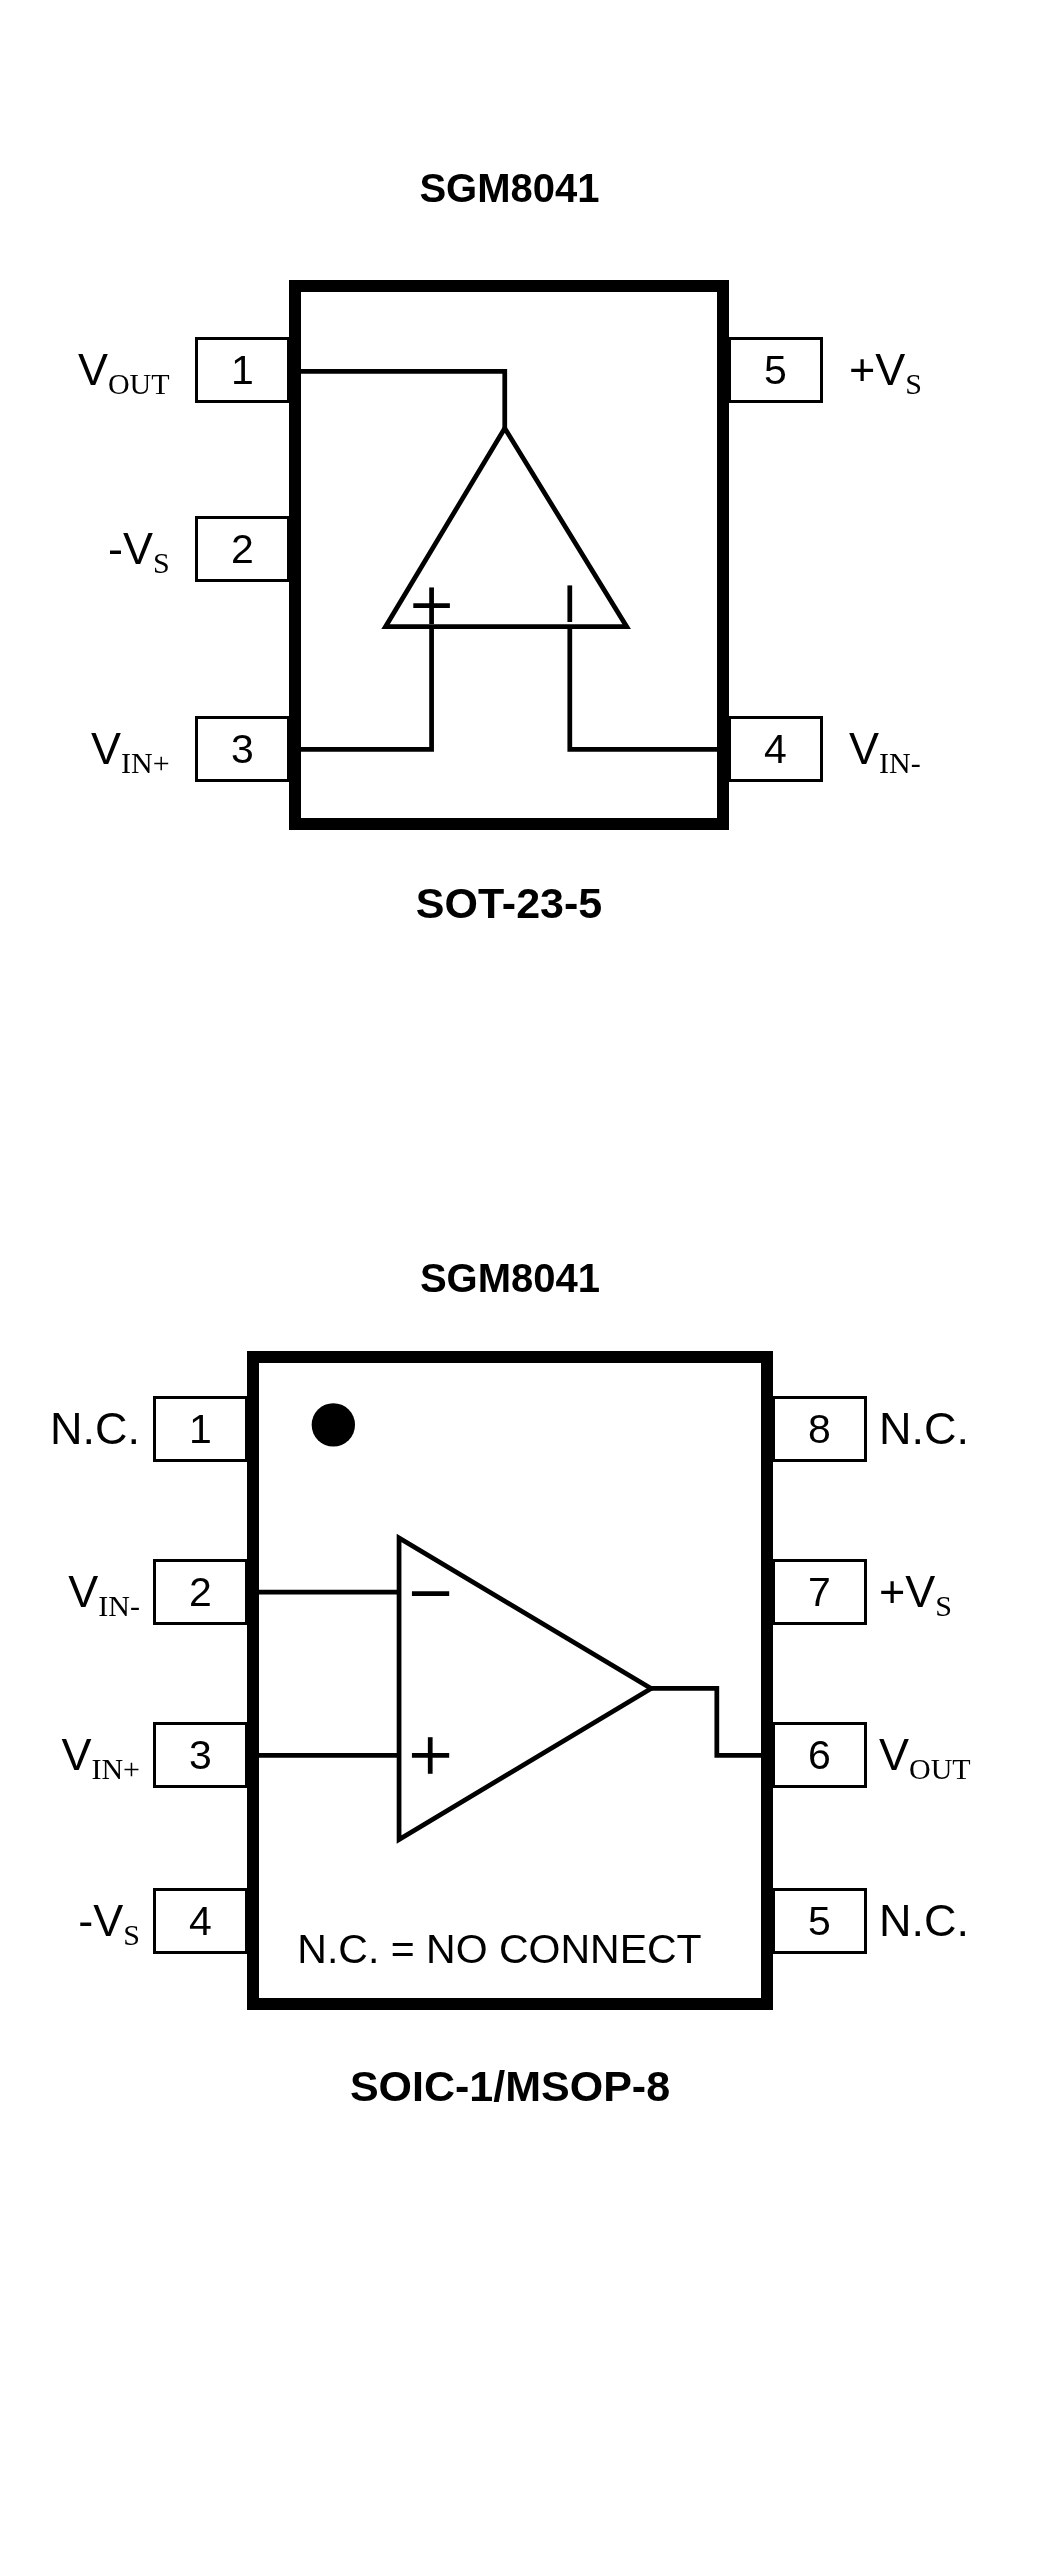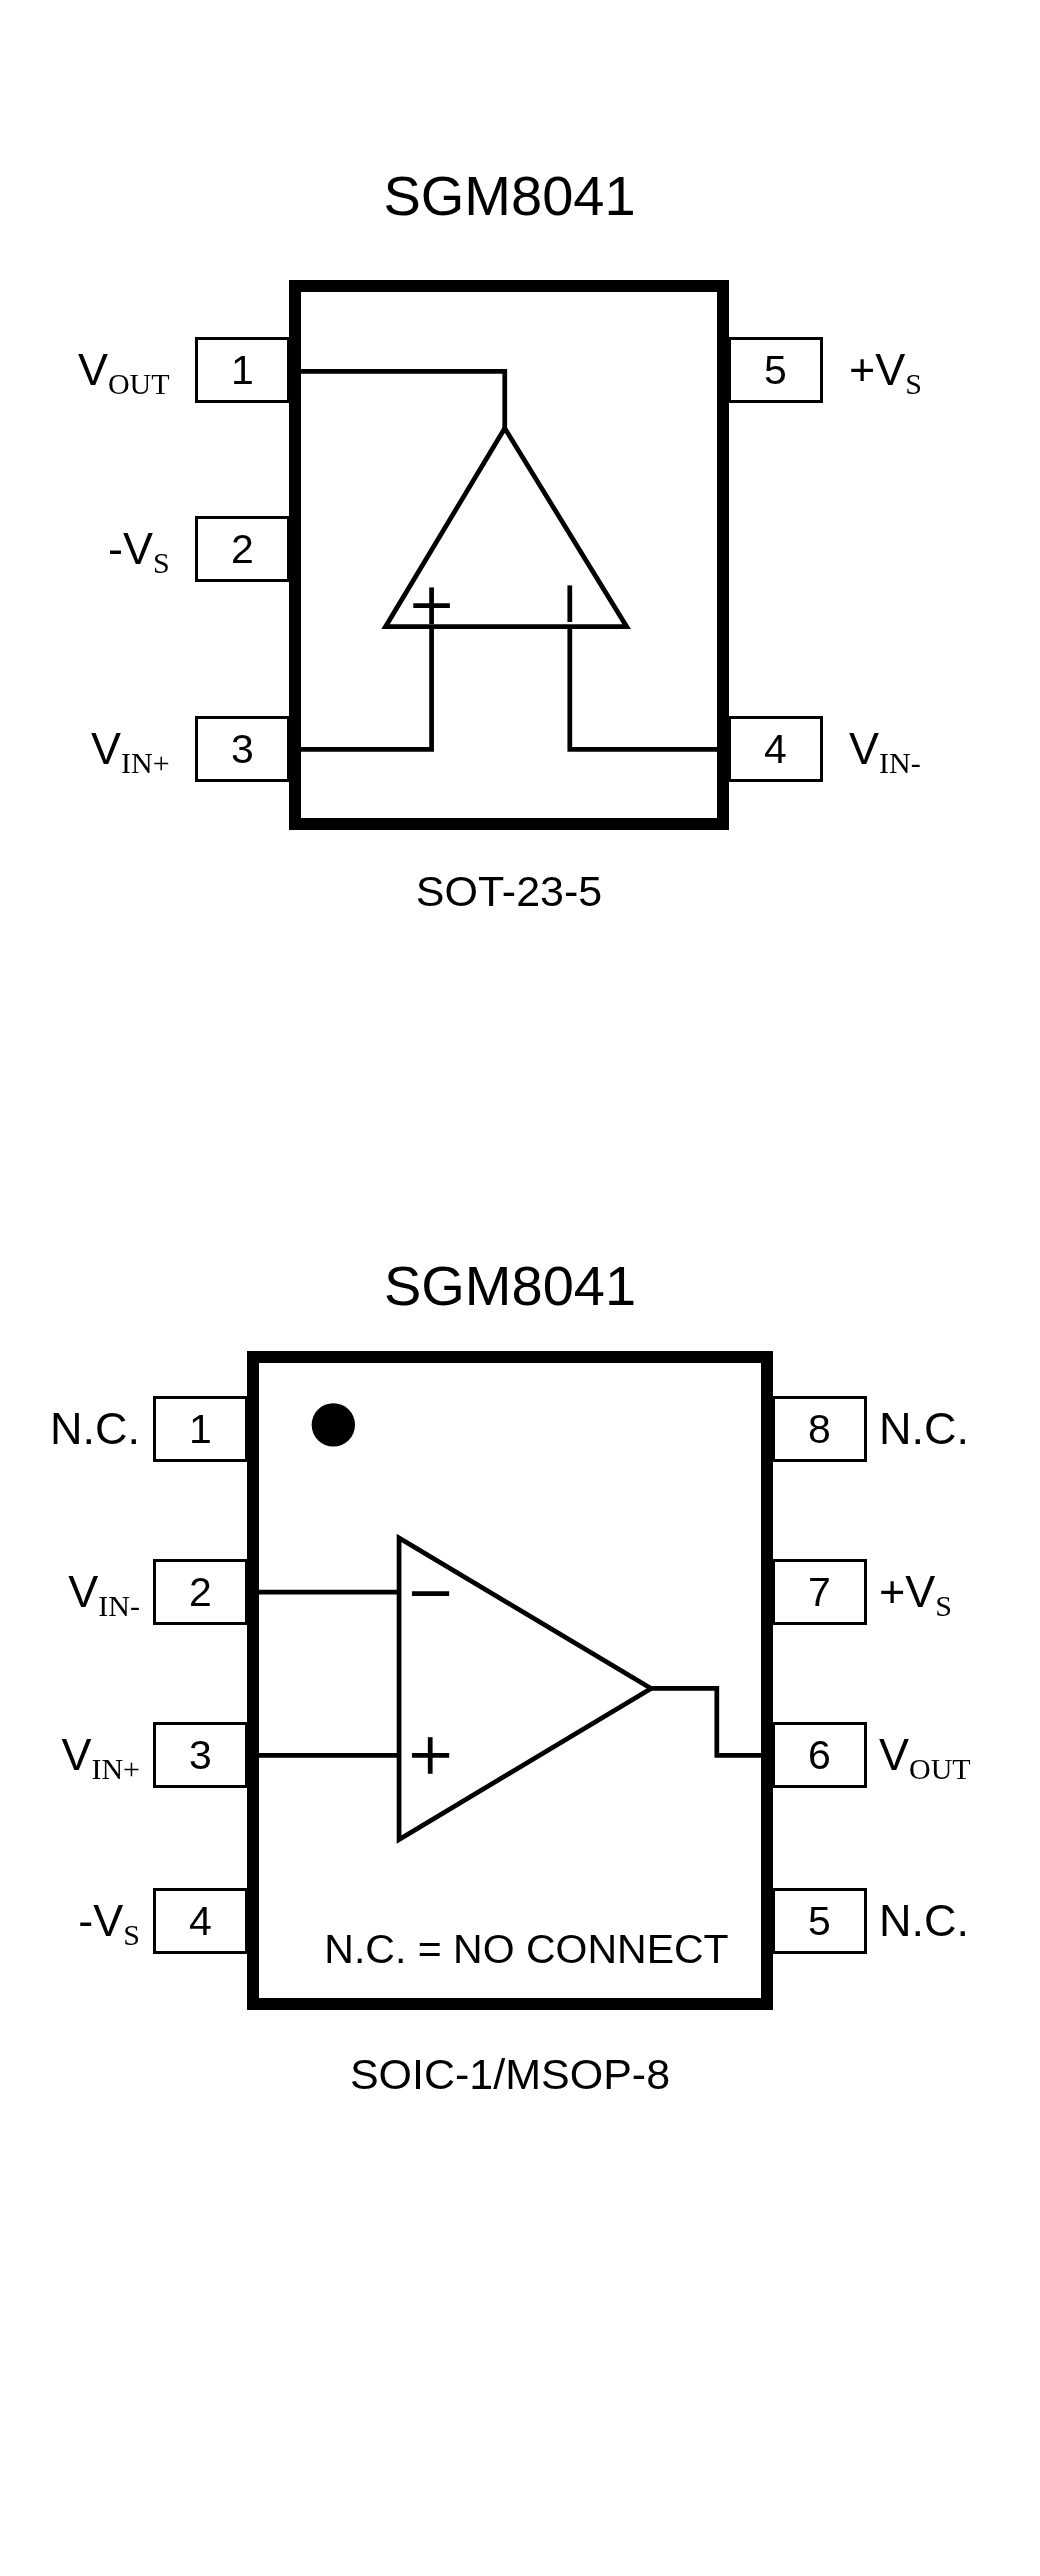--- a/index.html
+++ b/index.html
@@ -10,7 +10,7 @@
     position: relative; overflow: hidden;
   }
   .abs { position: absolute; }
-  .title { font-size: 56px; font-weight: normal; text-align: center; line-height: 1.05; z-index: 4; }
+  .title { font-size: 40px; font-weight: bold; text-align: center; line-height: 1.05; z-index: 4; }
   .ic-body { border: 12.2px solid #000; background: #fff; box-sizing: border-box; z-index: 1; }
   .pin-box {
     width: 95px; height: 66px;

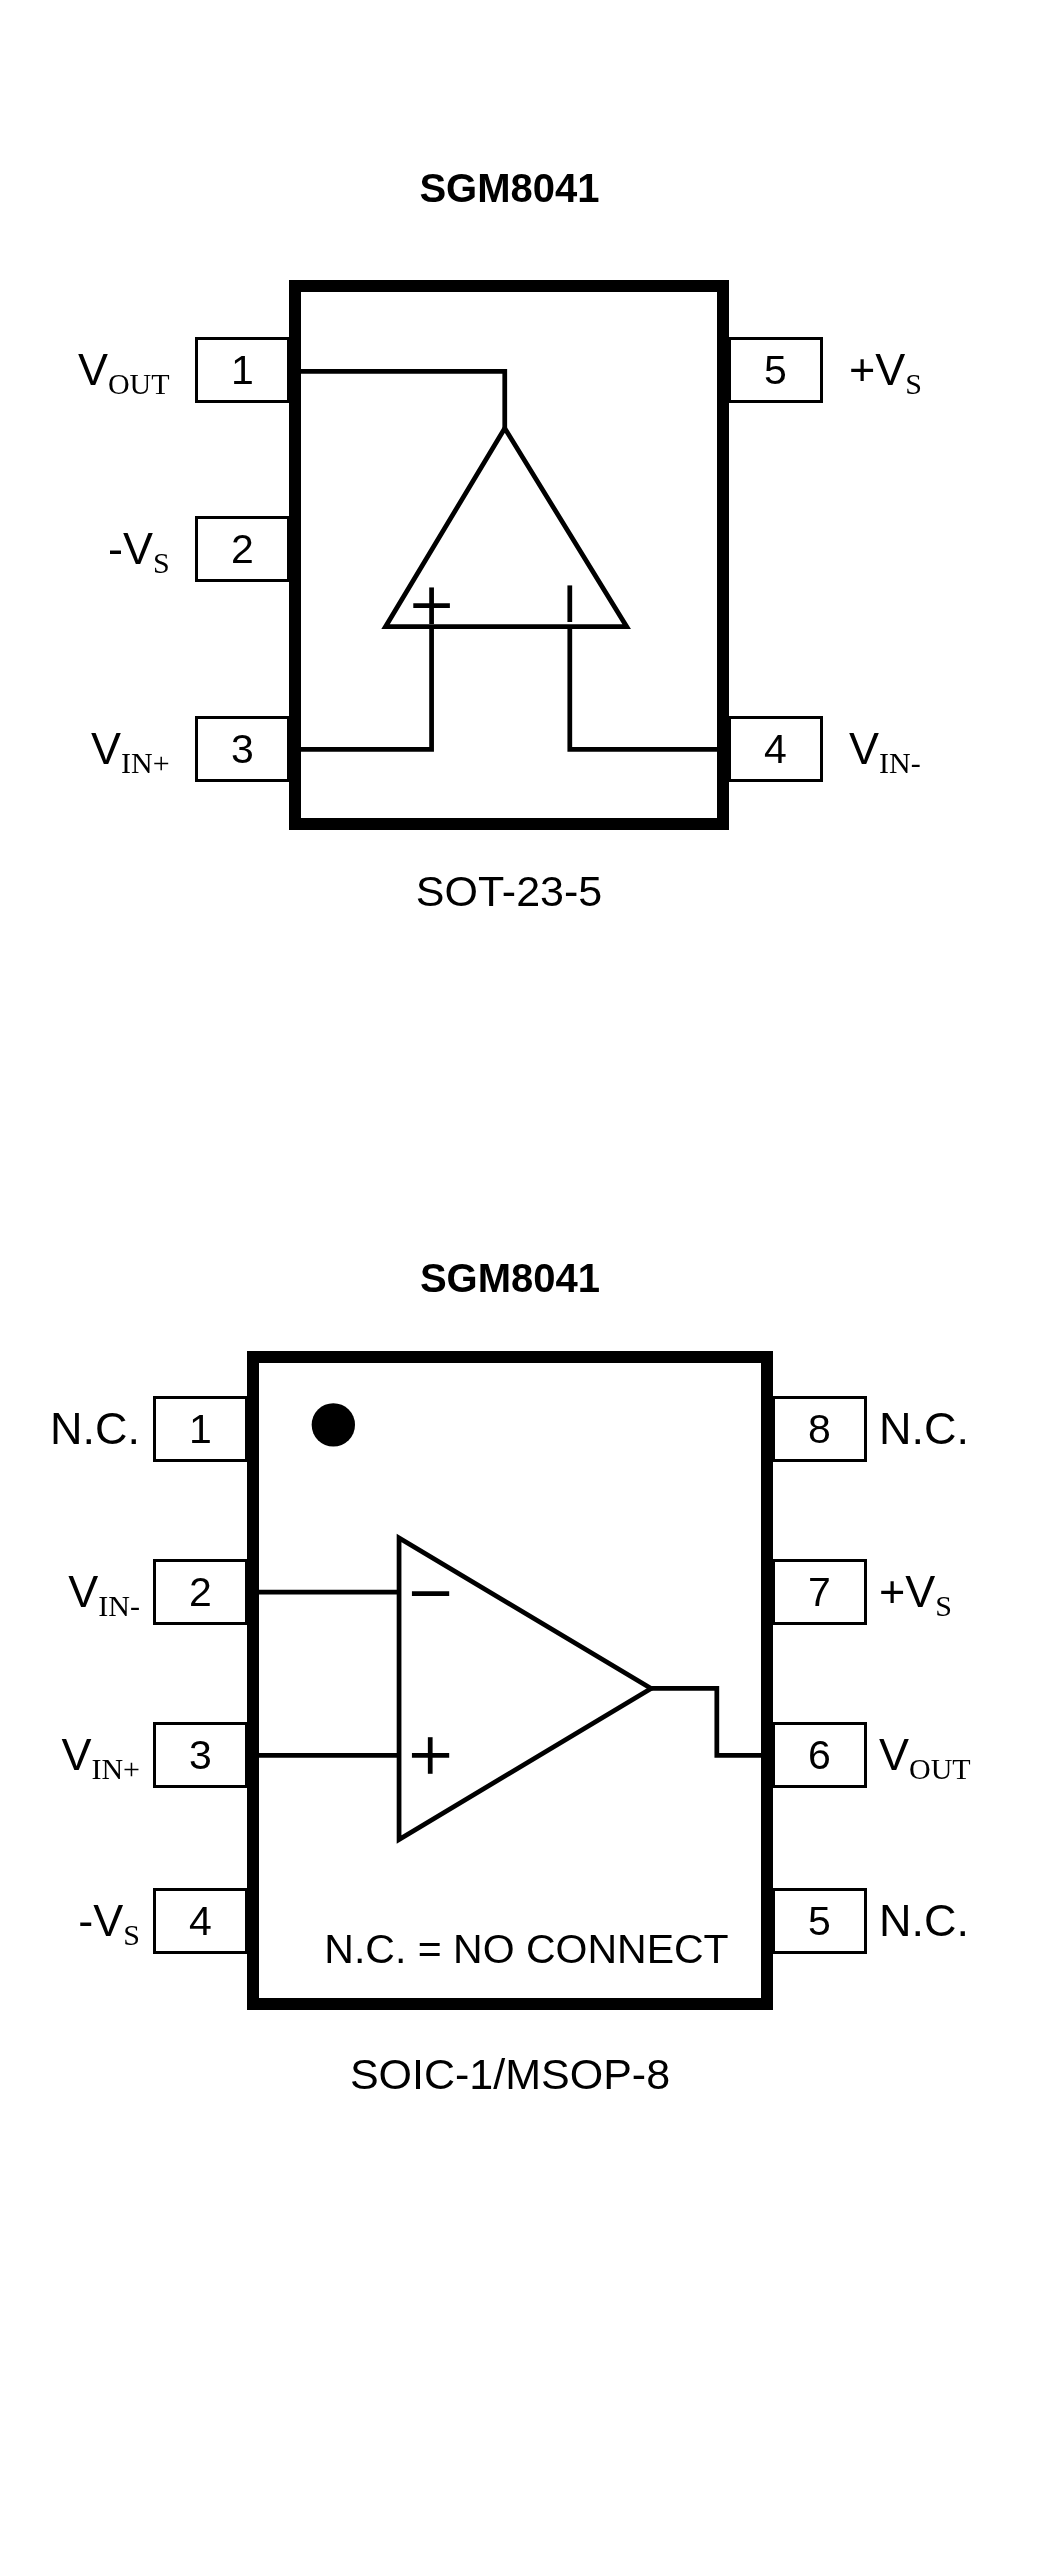--- a/index.html
+++ b/index.html
@@ -21,7 +21,7 @@
   .pin-label { font-size: 45px; line-height: 66px; height: 66px; white-space: nowrap; z-index: 4; }
   .pin-label .sub { font-size: 30px; vertical-align: -8.8px; font-family: Liberation Serif, serif; }
   .right-align { text-align: right; }
-  .pkg { font-size: 43px; font-weight: normal; text-align: center; z-index: 4; }
+  .pkg { font-size: 43px; font-weight: bold; text-align: center; z-index: 4; margin-top: 12px; }
   .note { font-size: 41px; text-align: center; z-index: 4; }
   svg.overlay { position: absolute; left: 0; top: 0; z-index: 2; }
 </style>

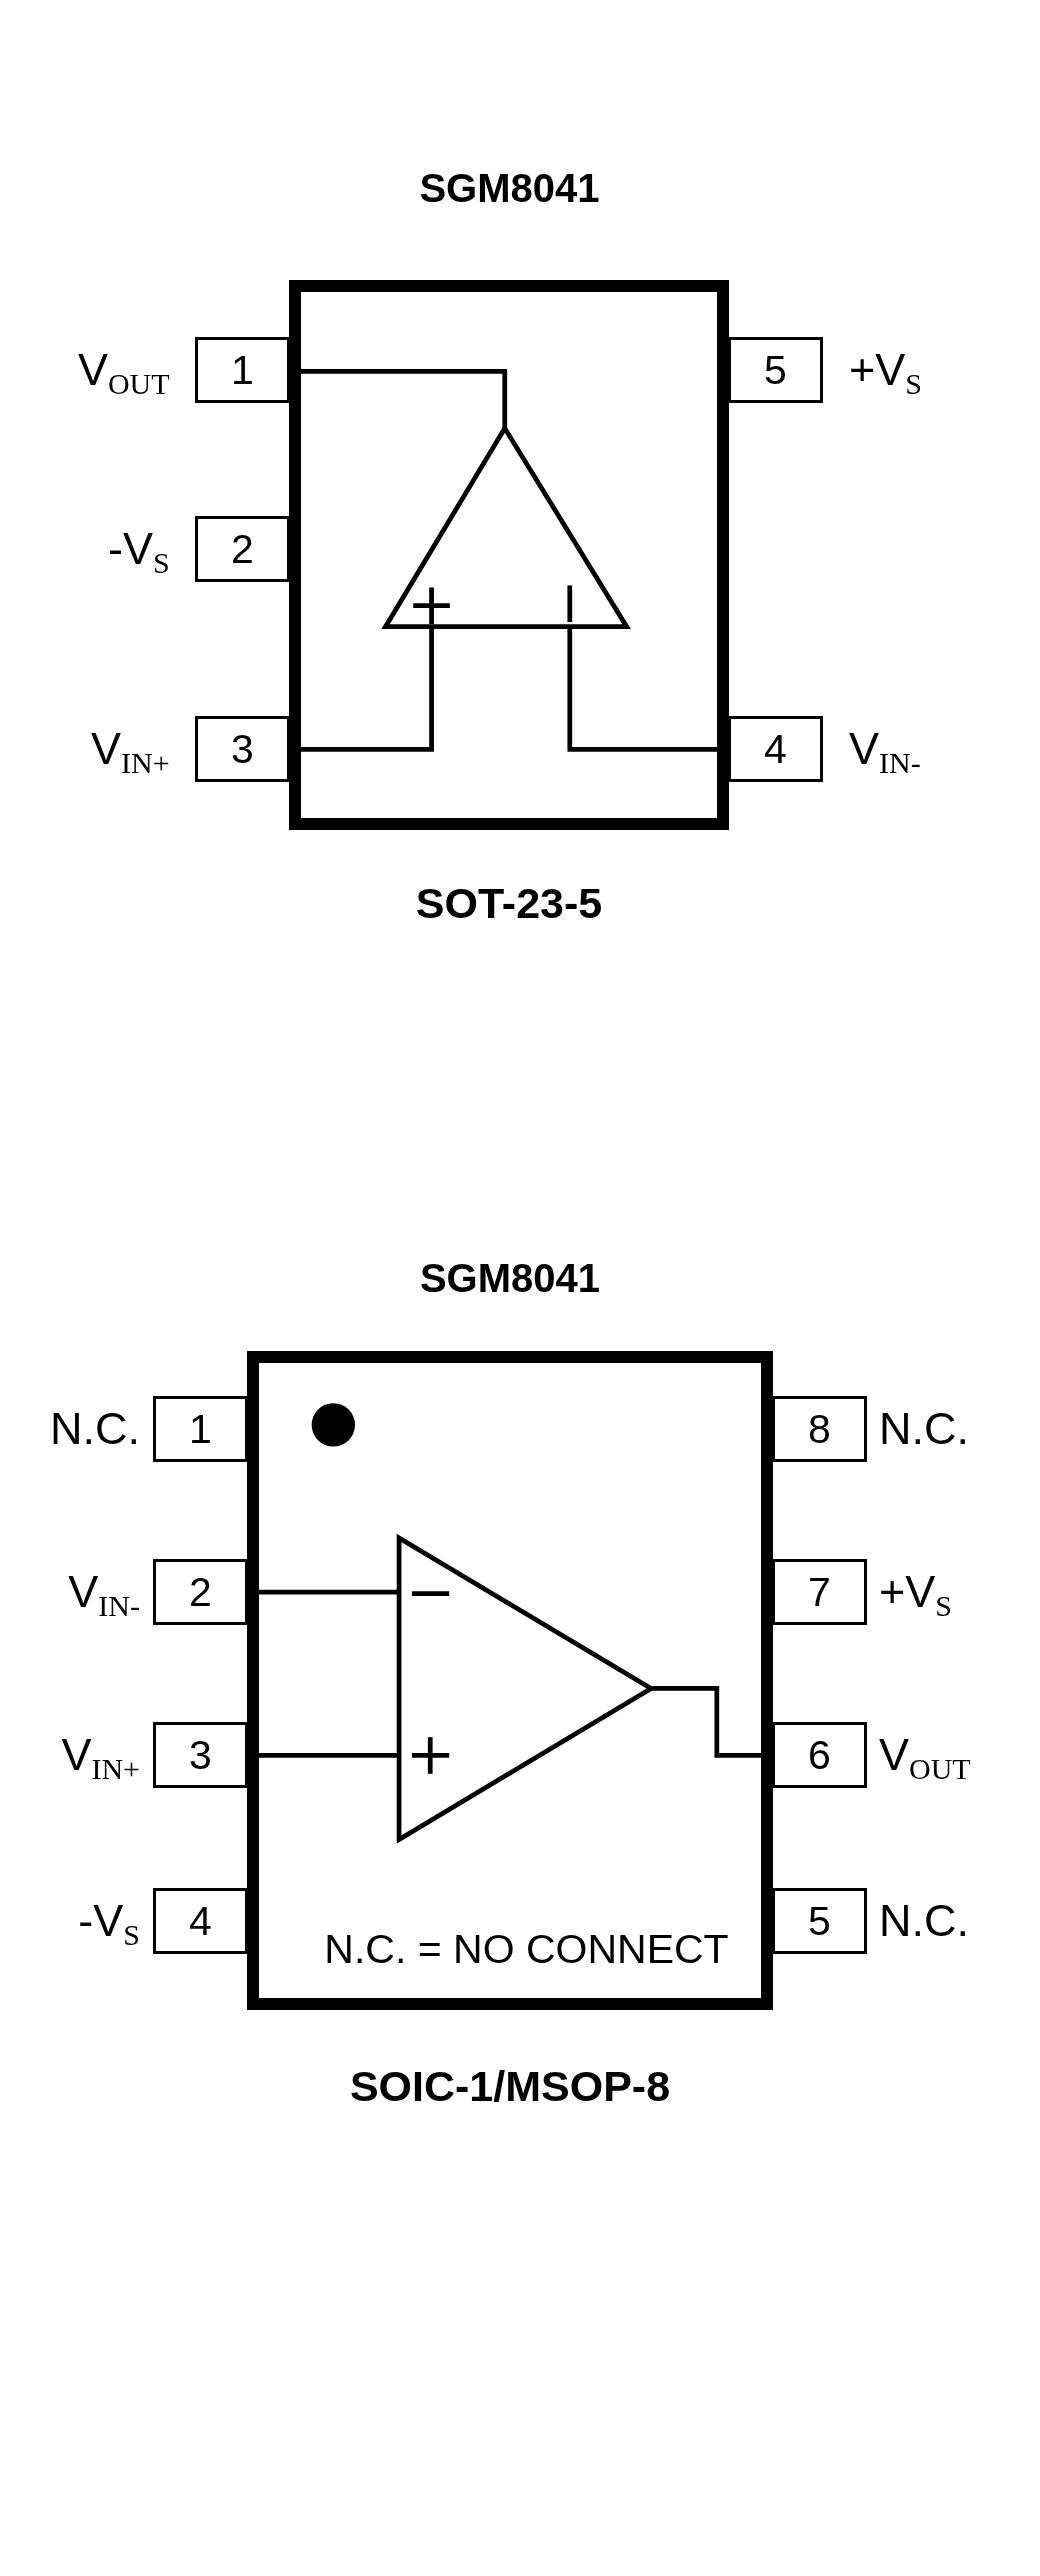--- a/index.html
+++ b/index.html
@@ -121,7 +121,7 @@
 <div class="pin-label abs" style="left:879px; top:1722px; width:161px"><span></span><span>V</span><span class="sub">OUT</span></div>
 <div class="pin-label abs" style="left:879px; top:1888px; width:161px"><span></span><span>N.C.</span><span class="sub"></span></div>
 
-<div class="note abs" style="left:276px; top:1926px; width:501px">N.C. = NO CONNECT</div>
+<div class="note abs" style="left:249px; top:1926px; width:501px">N.C. = NO CONNECT</div>
 
 <div class="pkg abs" style="left:247px; top:2050px; width:526px">SOIC-1/MSOP-8</div>
 

